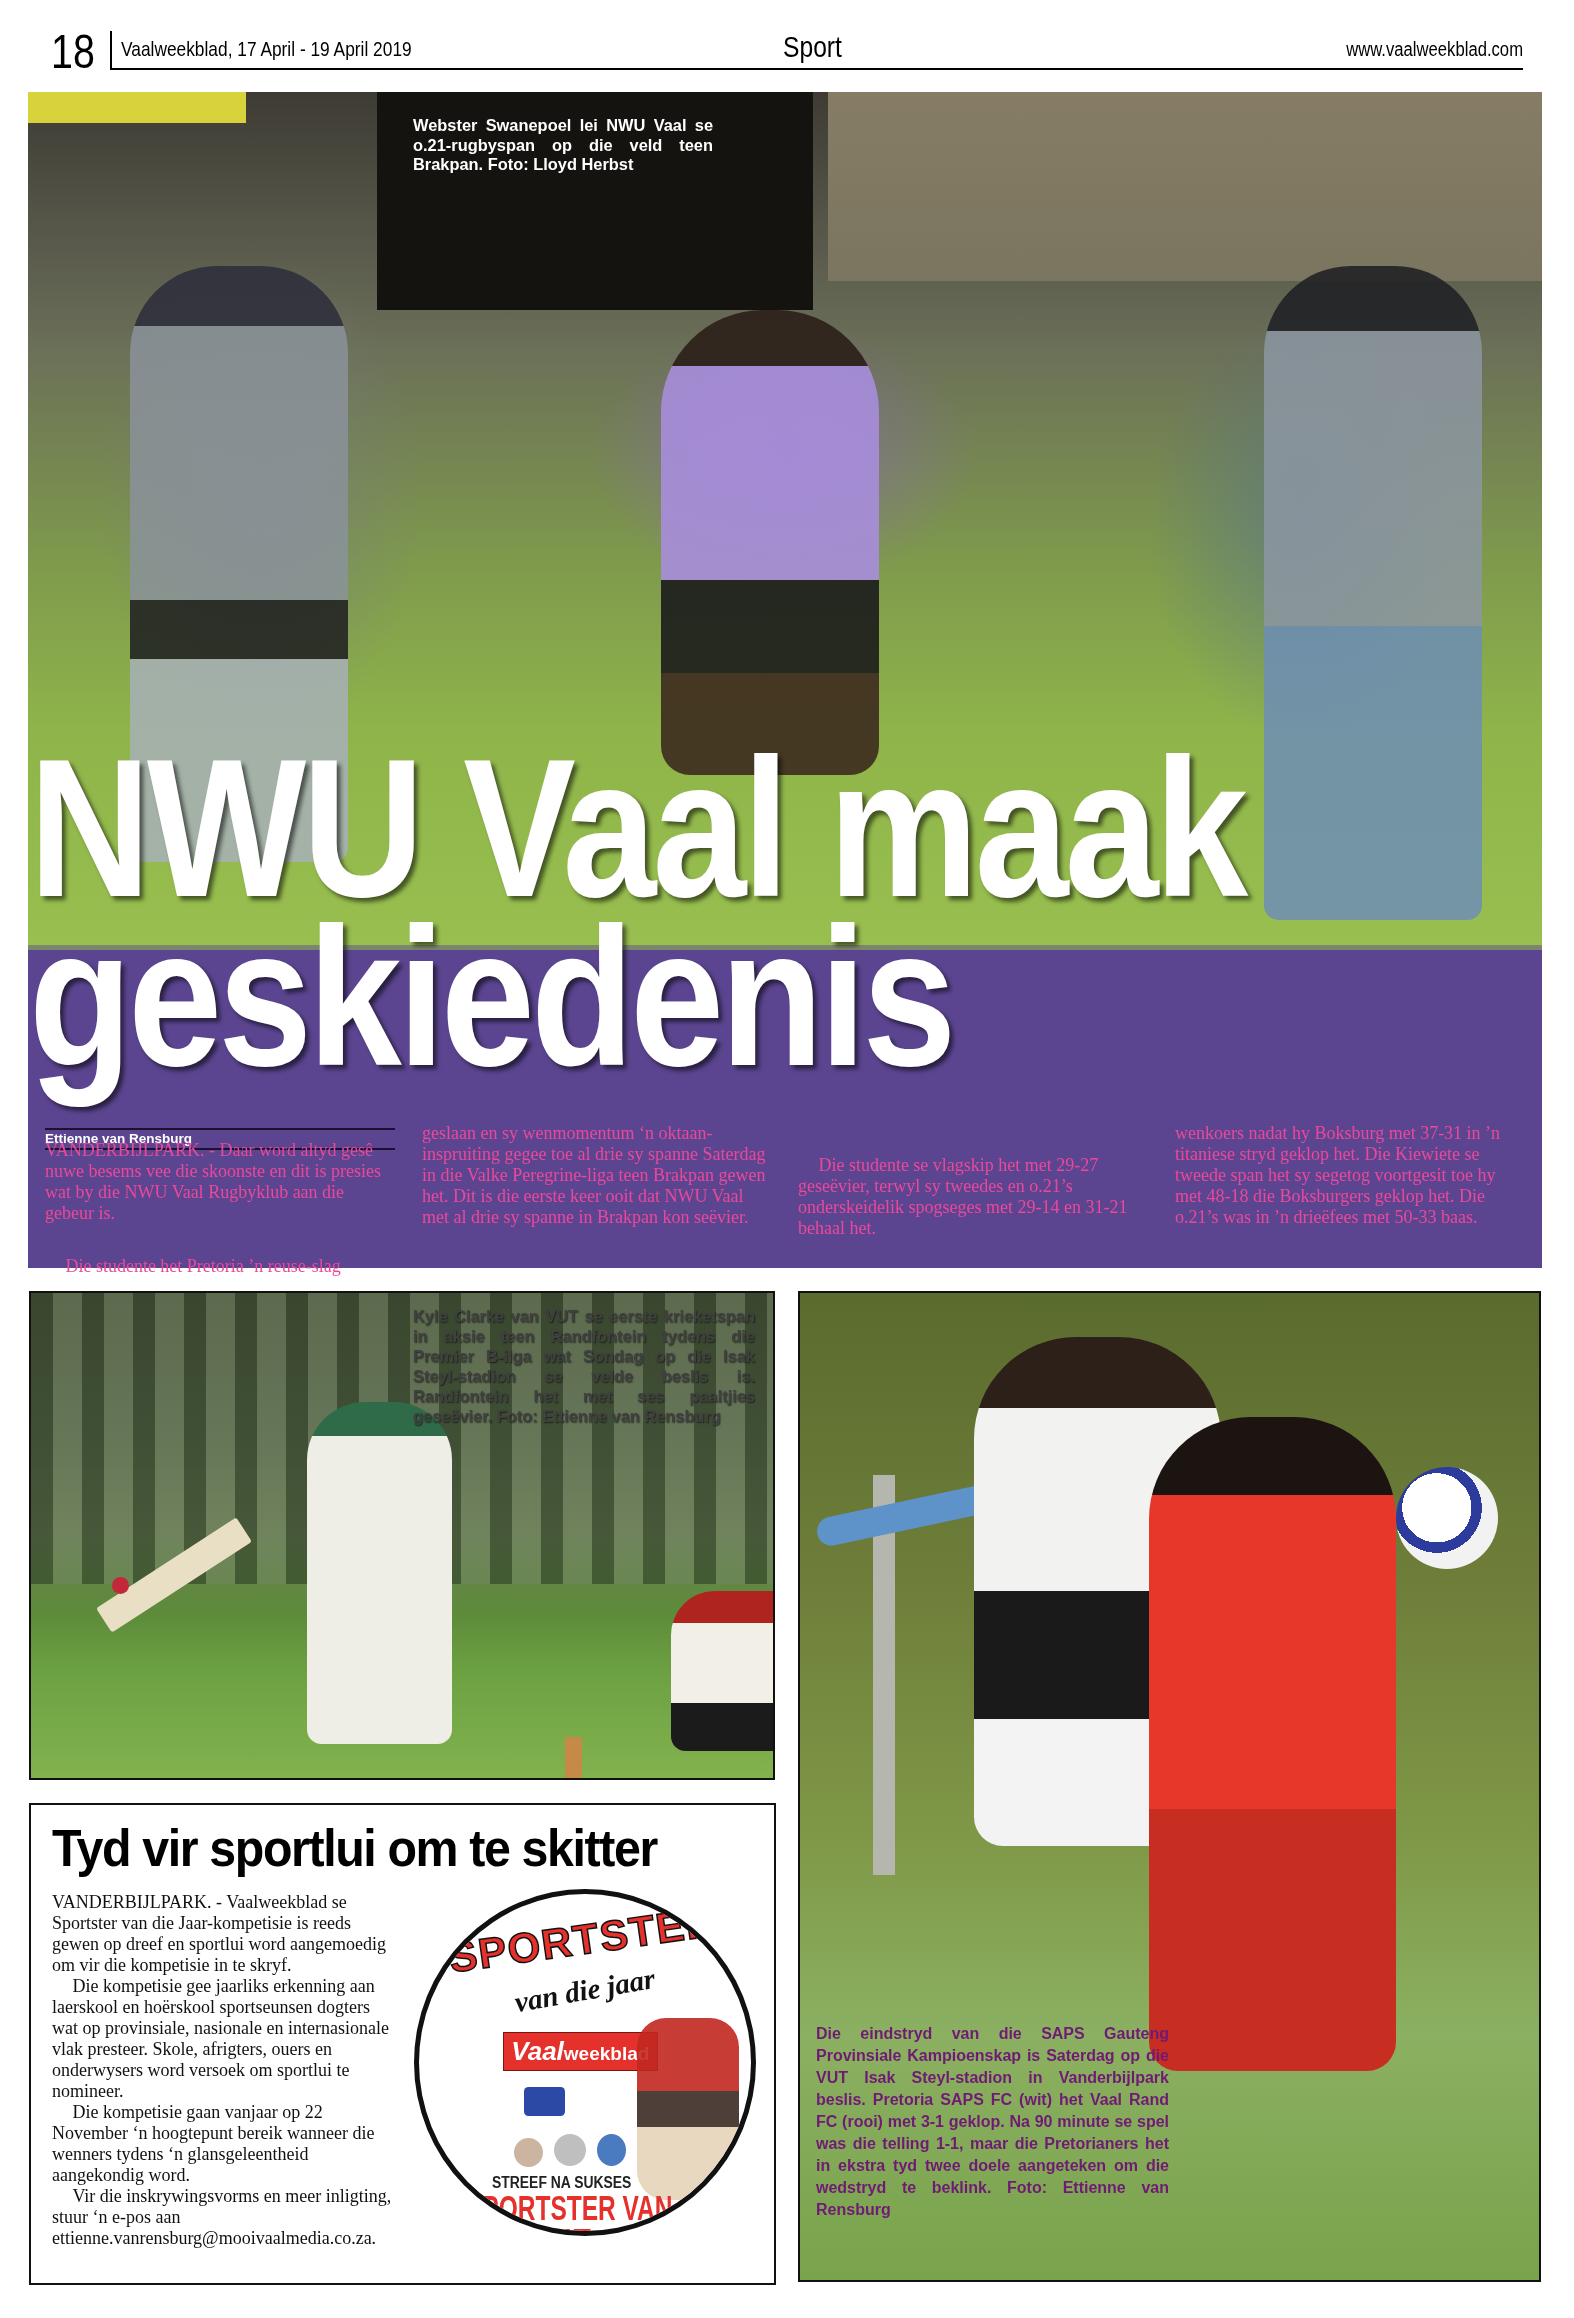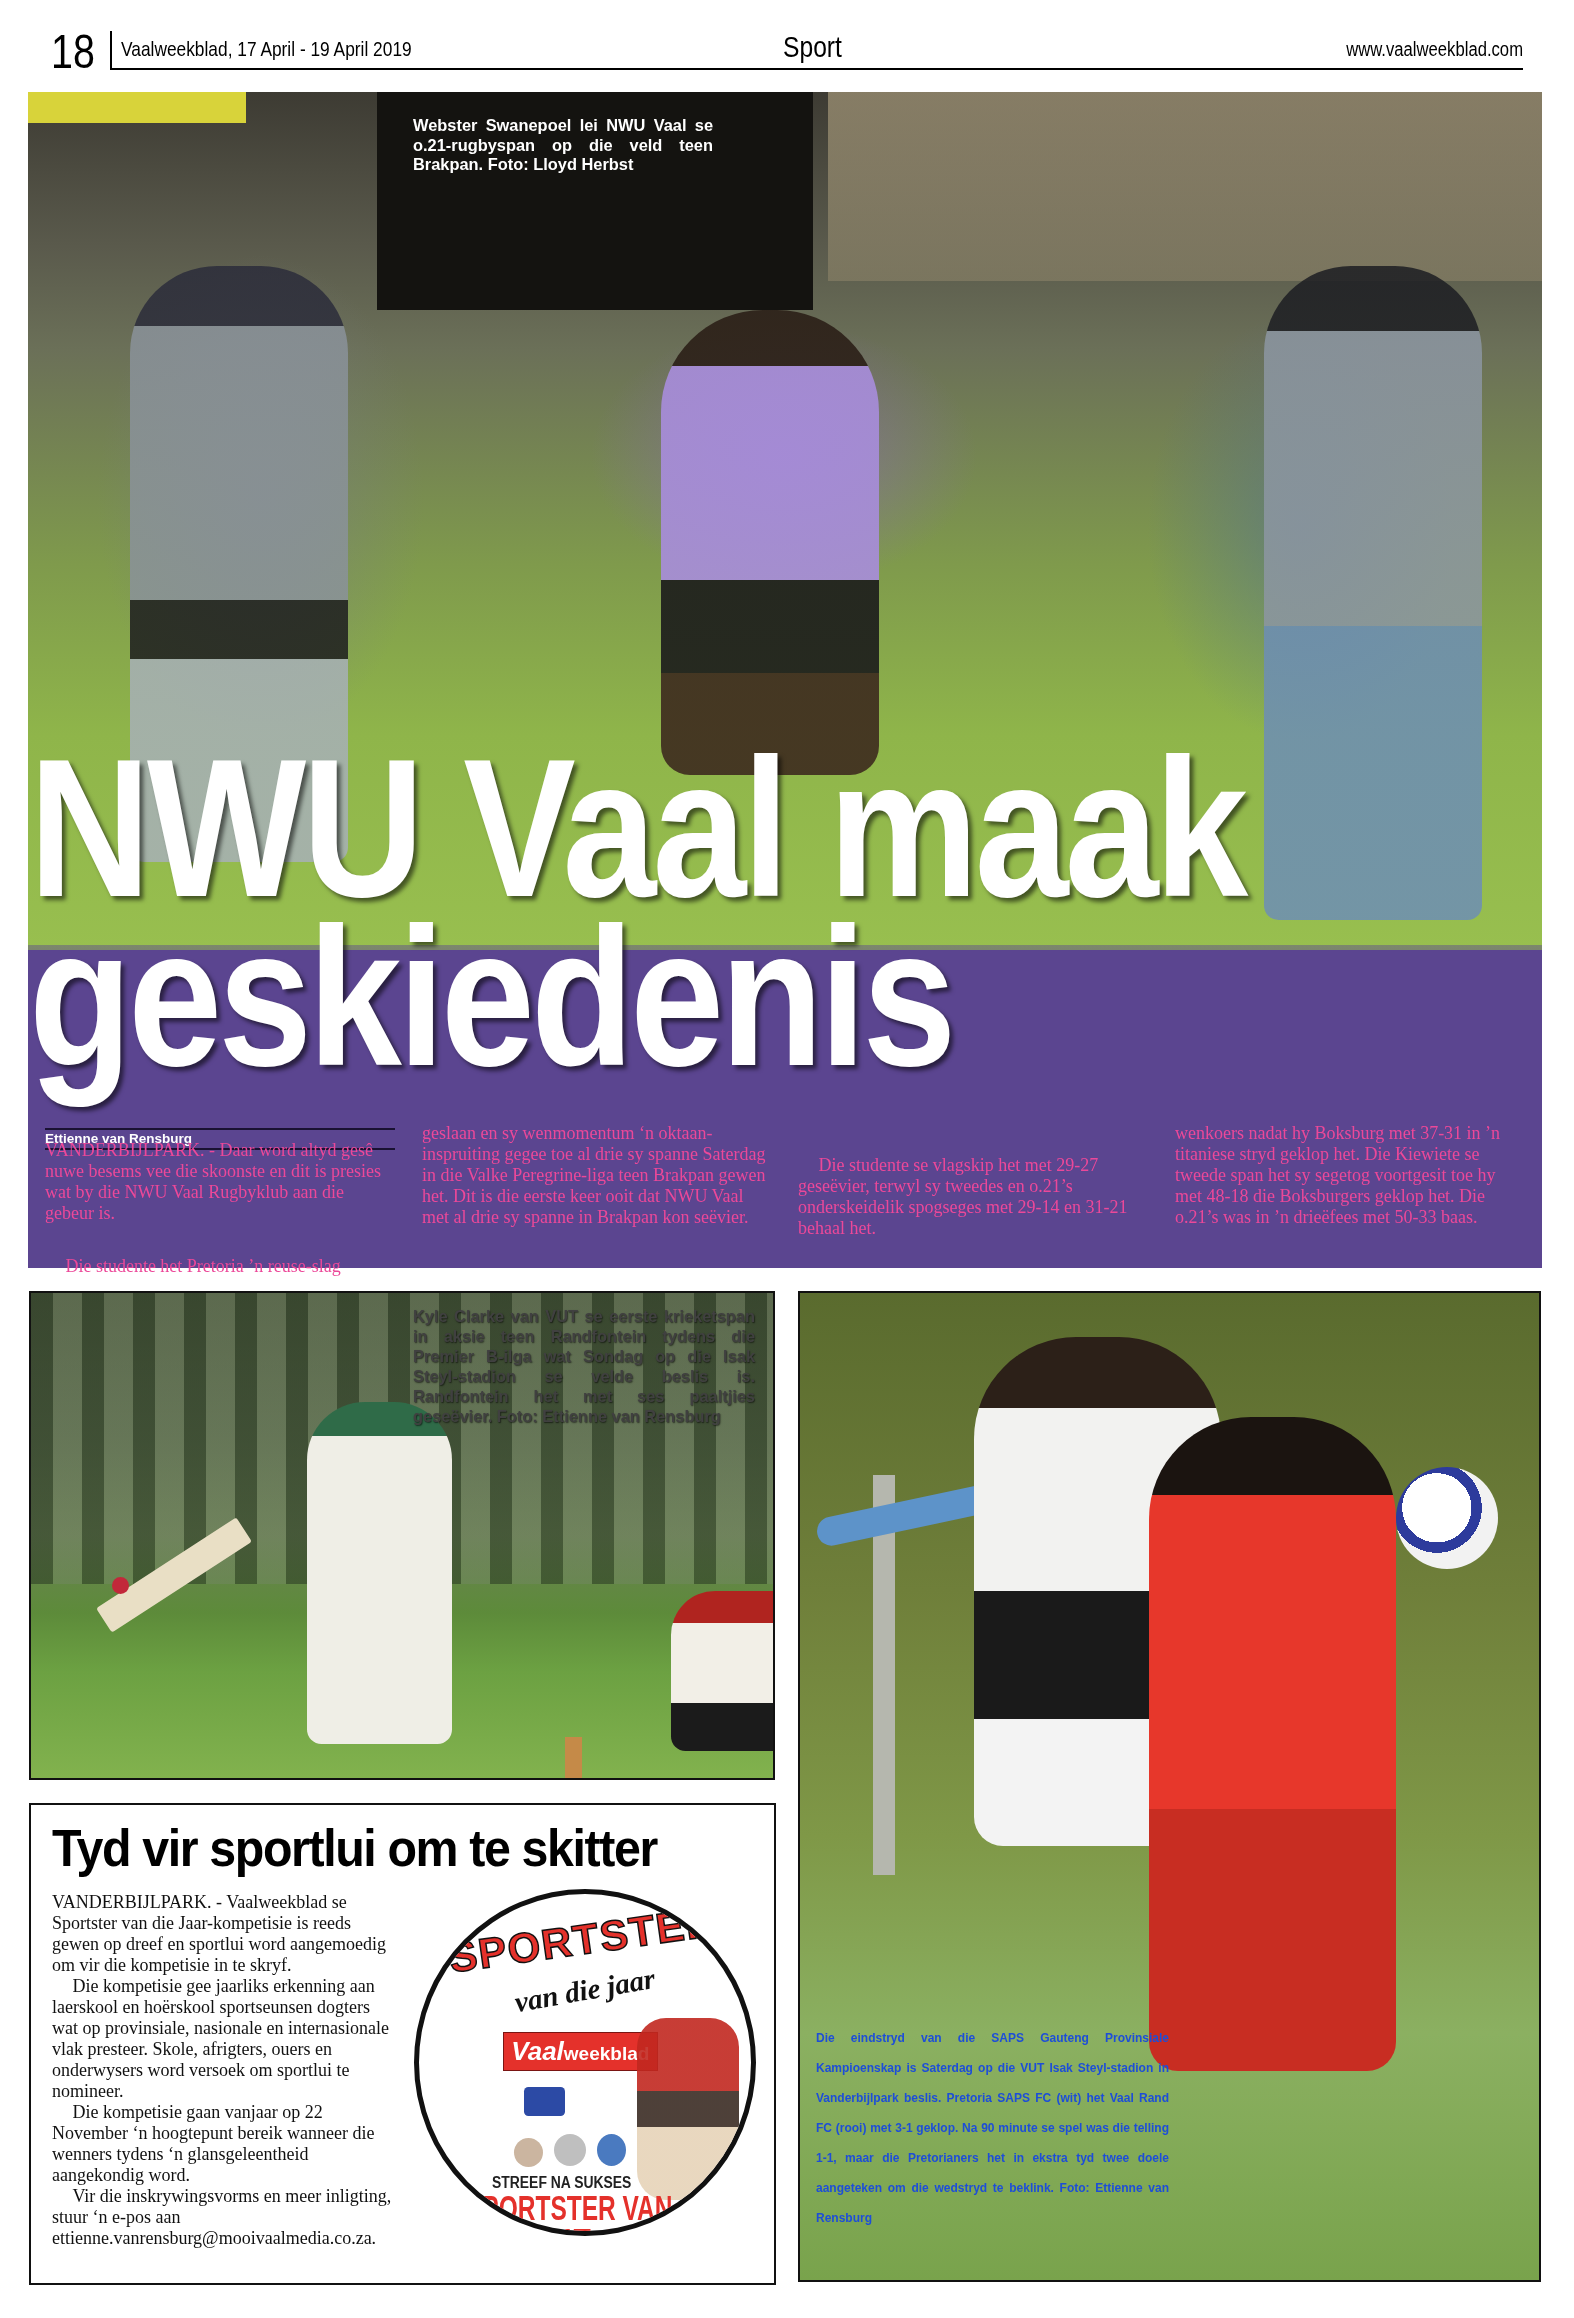--- a/index.html
+++ b/index.html
@@ -90,7 +90,7 @@
   .soccer .arm { position:absolute; left: 14.5px; top: 204px; width: 218px; height: 29px; border-radius: 14.5px; background: #5d93c9; transform: rotate(-12deg); }
   .soccer .red-player { position:absolute; left: 349px; top: 124px; width: 247px; height: 654px; border-radius: 102px 102px 29px 29px; background: linear-gradient(180deg, #1b1410 0 12%, #e7372b 12% 60%, #c82d22 60%); }
   .soccer .ball { position:absolute; left: 596px; top: 174px; width: 102px; height: 102px; border-radius: 50%; background: radial-gradient(circle at 40% 40%, #fff 0 40%, #2d3b9c 40% 52%, #f2f2f2 52%); }
-  .soccer-caption { position: absolute; left: 816px; top: 2023px; width: 353px; font-weight: bold; font-size: 12px; line-height: 30px; text-align: justify; color: #1d4ed8; }
+  .soccer-caption { position: absolute; left: 816px; top: 2023px; width: 353px; font-weight: bold; font-size: 16px; line-height: 22px; text-align: justify; color: #701a75; }
 </style>
 </head>
 <body>

